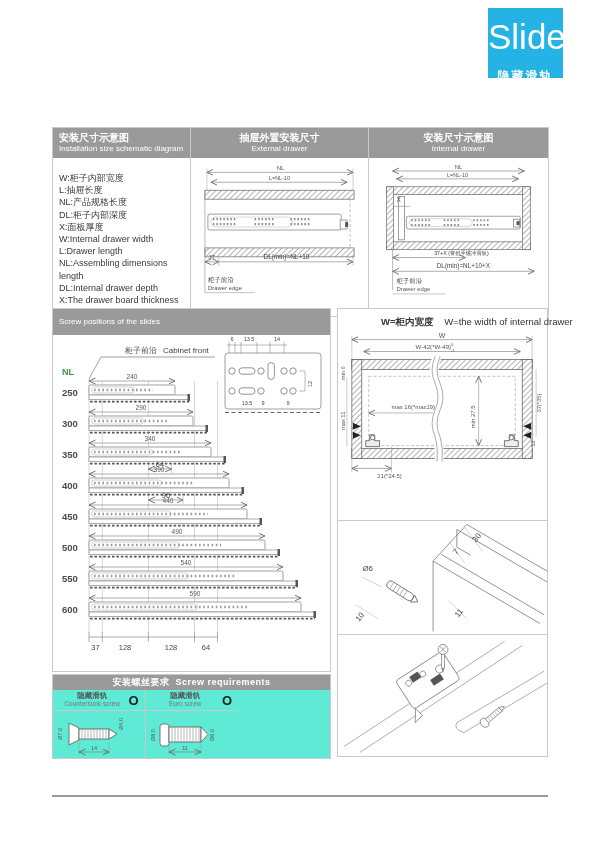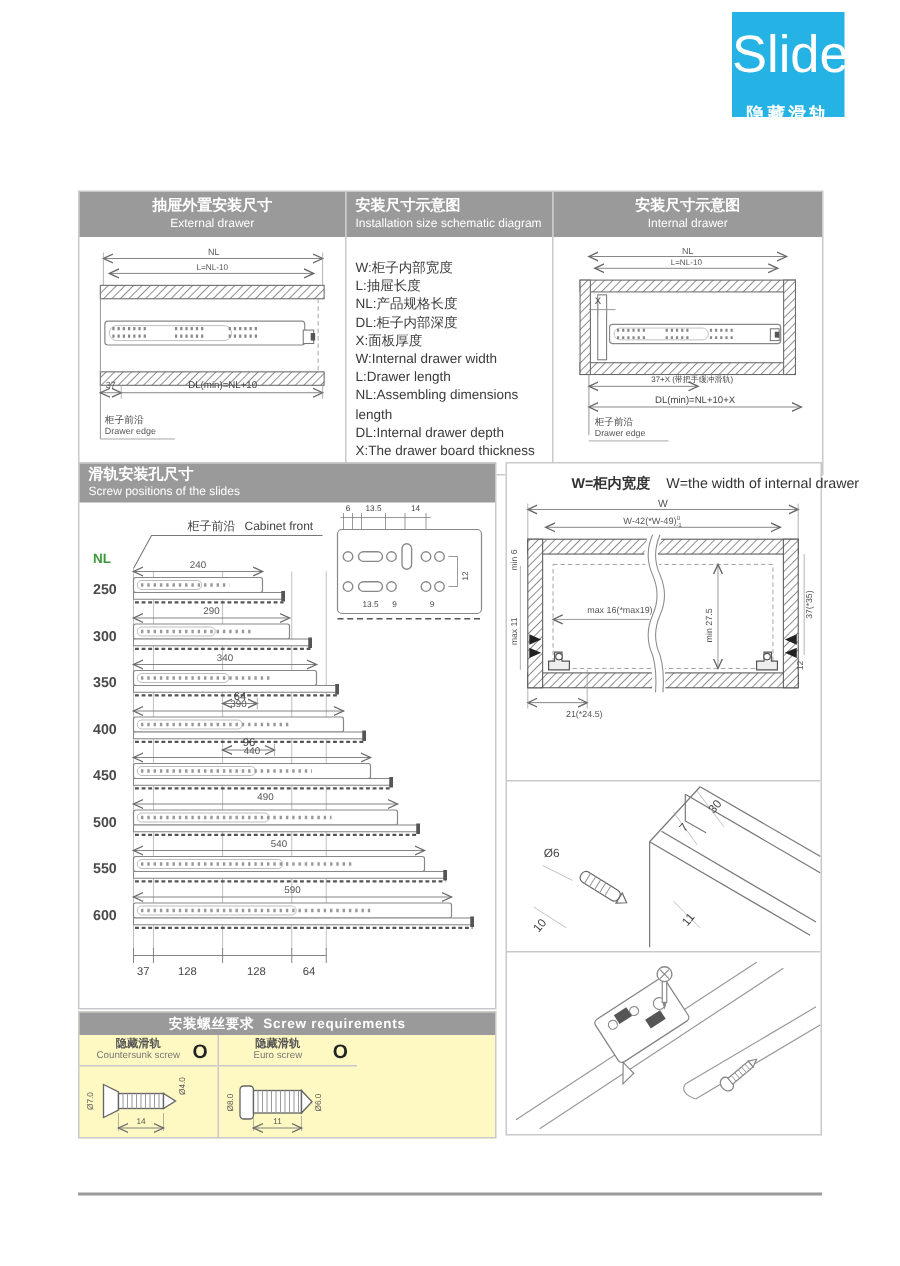--- a/index.html
+++ b/index.html
@@ -87,6 +87,25 @@
   </div>
 
   <div class="row1">
+
+    <div class="panel p1">
+      <div class="hdr-bar">
+        <div class="hdr-zh">安装尺寸示意图</div>
+        <div class="hdr-en">Installation size schematic diagram</div>
+      </div>
+      <div class="defs-list">
+        <div>W:柜子内部宽度</div>
+        <div>L:抽屉长度</div>
+        <div>NL:产品规格长度</div>
+        <div>DL:柜子内部深度</div>
+        <div>X:面板厚度</div>
+        <div>W:Internal drawer width</div>
+        <div>L:Drawer length</div>
+        <div>NL:Assembling dimensions length</div>
+        <div>DL:Internal drawer depth</div>
+        <div>X:The drawer board thickness</div>
+      </div>
+    </div>
 
     <div class="panel p2">
       <div class="hdr-bar">
@@ -129,25 +148,6 @@
           <text x="17" y="132" font-size="6" fill="#555">Drawer edge</text>
           <line x1="14" y1="135" x2="64" y2="135" stroke="#888" stroke-width="0.5"></line>
         </svg>
-      </div>
-    </div>
-
-    <div class="panel p1">
-      <div class="hdr-bar">
-        <div class="hdr-zh">安装尺寸示意图</div>
-        <div class="hdr-en">Installation size schematic diagram</div>
-      </div>
-      <div class="defs-list">
-        <div>W:柜子内部宽度</div>
-        <div>L:抽屉长度</div>
-        <div>NL:产品规格长度</div>
-        <div>DL:柜子内部深度</div>
-        <div>X:面板厚度</div>
-        <div>W:Internal drawer width</div>
-        <div>L:Drawer length</div>
-        <div>NL:Assembling dimensions length</div>
-        <div>DL:Internal drawer depth</div>
-        <div>X:The drawer board thickness</div>
       </div>
     </div>
 

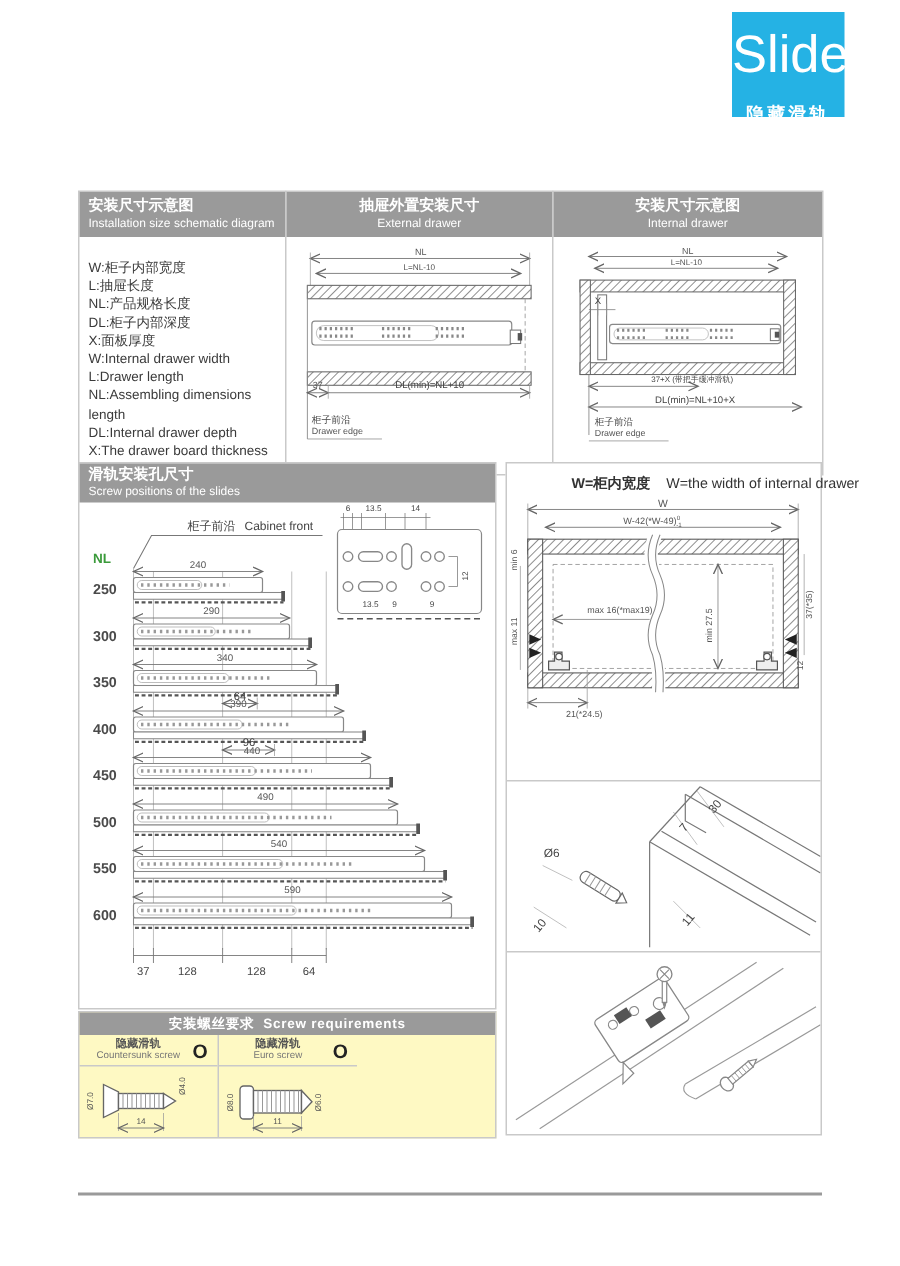--- a/index.html
+++ b/index.html
@@ -202,7 +202,6 @@
 
   <div class="screwpos">
     <div class="hdr-bar">
-      <div class="hdr-zh">滑轨安装孔尺寸</div>
       <div class="hdr-en">Screw positions of the slides</div>
     </div>
     <svg viewBox="0 0 277 332" width="277" height="332">

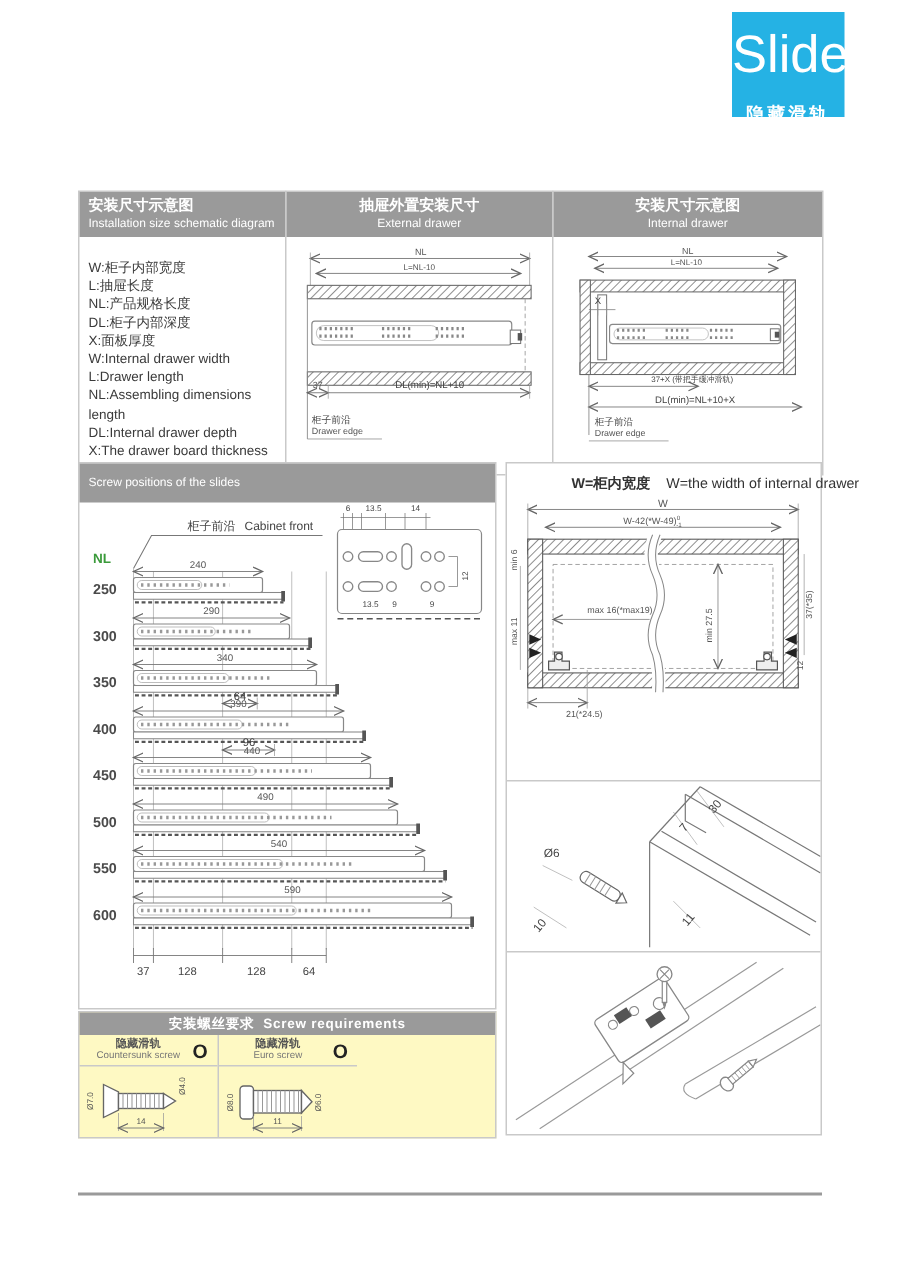--- a/index.html
+++ b/index.html
@@ -46,7 +46,7 @@
   .assemblysec{height:119px;}
 
   
-  .screwreq{position:absolute;left:52px;top:674px;width:279px;border:1px solid #c9c9c9;background:#fef9c3;}
+  .screwreq{position:absolute;left:52px;top:674px;width:279px;border:1px solid #c9c9c9;background:#5eead4;}
   .screwreq-hdr{height:15px;background:#9a9a9a;color:#fff;text-align:center;font-size:9px;
                 font-weight:bold;line-height:15px;letter-spacing:.5px;}
   .screwreq-hdr .en{margin-left:6px;}

